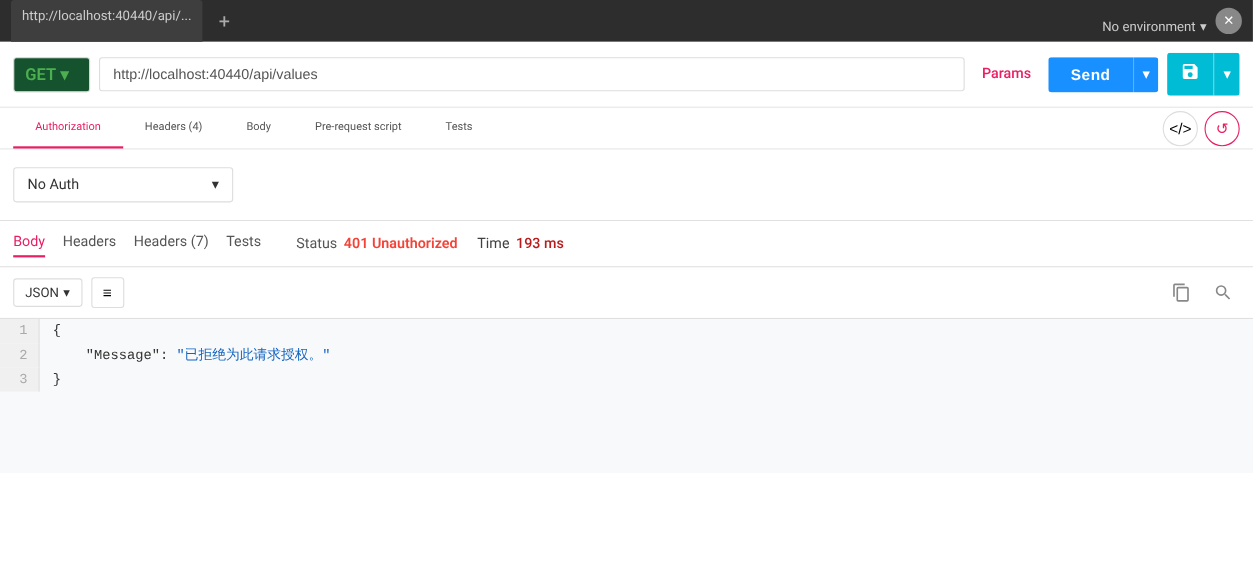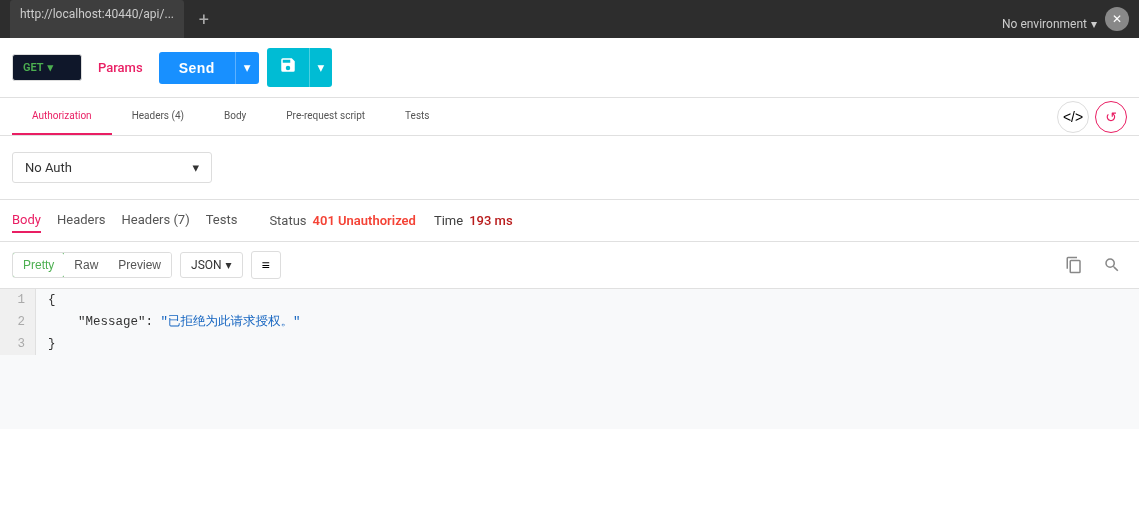--- a/index.html
+++ b/index.html
@@ -88,9 +88,9 @@
       border-radius: 3px;
       color: #4CAF50;
       font-weight: 600;
-      font-size: 11px;
-      cursor: pointer;
-      background: #0f172a;
+      font-size: 15px;
+      cursor: pointer;
+      background: #14532d;
       min-width: 70px;
     }
     .url-input {

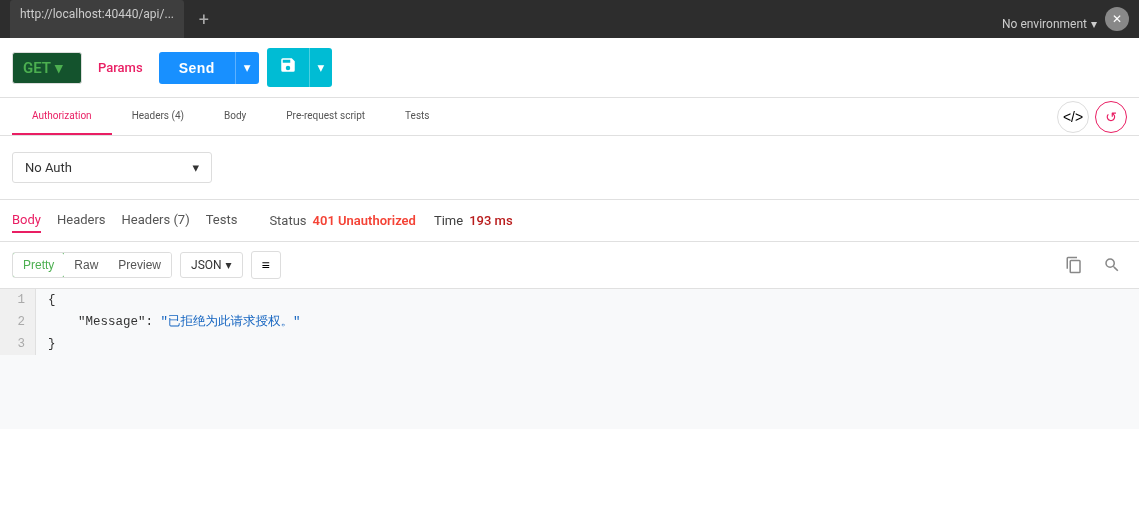--- a/index.html
+++ b/index.html
@@ -391,6 +391,7 @@
     <span>GET</span>
     <span>▾</span>
   </div>
+  <input class="url-input" type="text" value="http://localhost:40440/api/values" style="">
   <span class="params-btn">Params</span>
   <div class="send-btn-group">
     <button class="send-btn">Send</button>

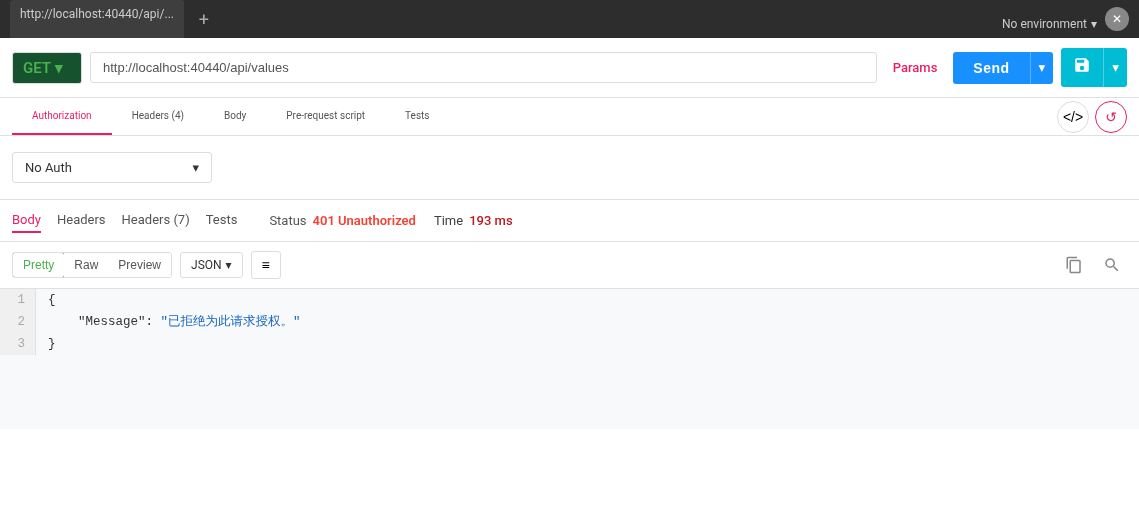--- a/index.html
+++ b/index.html
@@ -444,11 +444,6 @@
   </div>
 
   <div class="response-toolbar">
-    <div class="format-tabs">
-      <button class="format-tab active" style="color: rgb(76, 175, 80); border: 1px solid rgb(76, 175, 80); border-radius: 3px; margin: -1px;">Pretty</button>
-      <button class="format-tab">Raw</button>
-      <button class="format-tab">Preview</button>
-    </div>
     <div class="json-select">
       <span>JSON</span>
       <span>▾</span>

